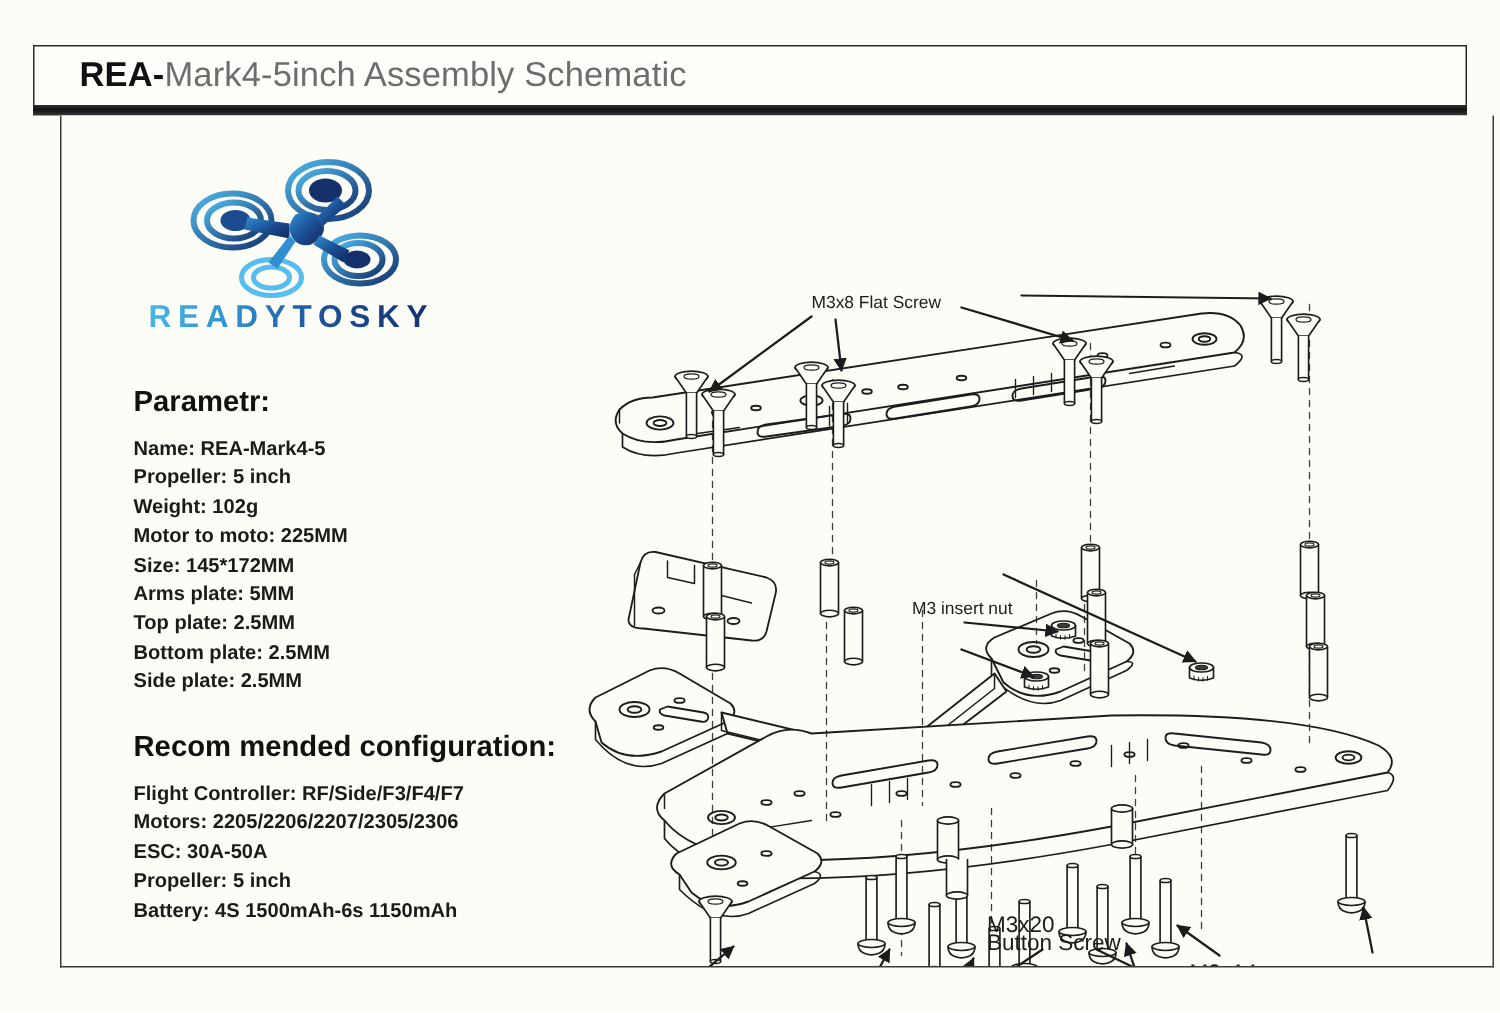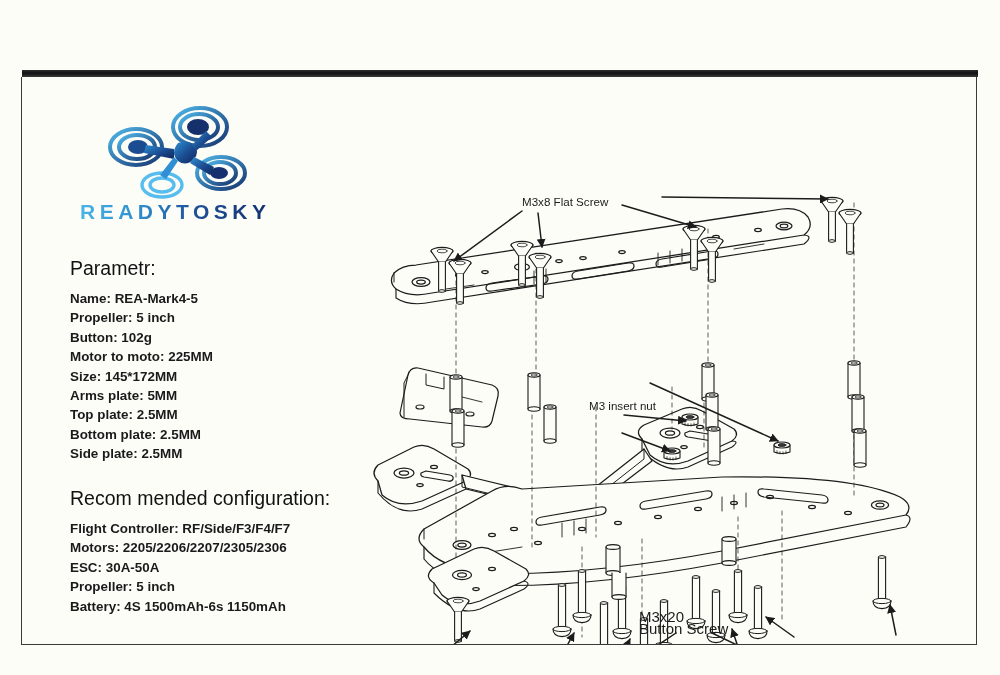--- a/index.html
+++ b/index.html
@@ -108,6 +108,11 @@
 
 <div id="page">
 
+  <div id="title-band">
+    <div id="title-text">
+      <span class="strong">REA-</span><span>Mark4-5inch  Assembly Schematic</span>
+    </div>
+  </div>
   <div id="title-rule"></div>
 
   <div id="panel">

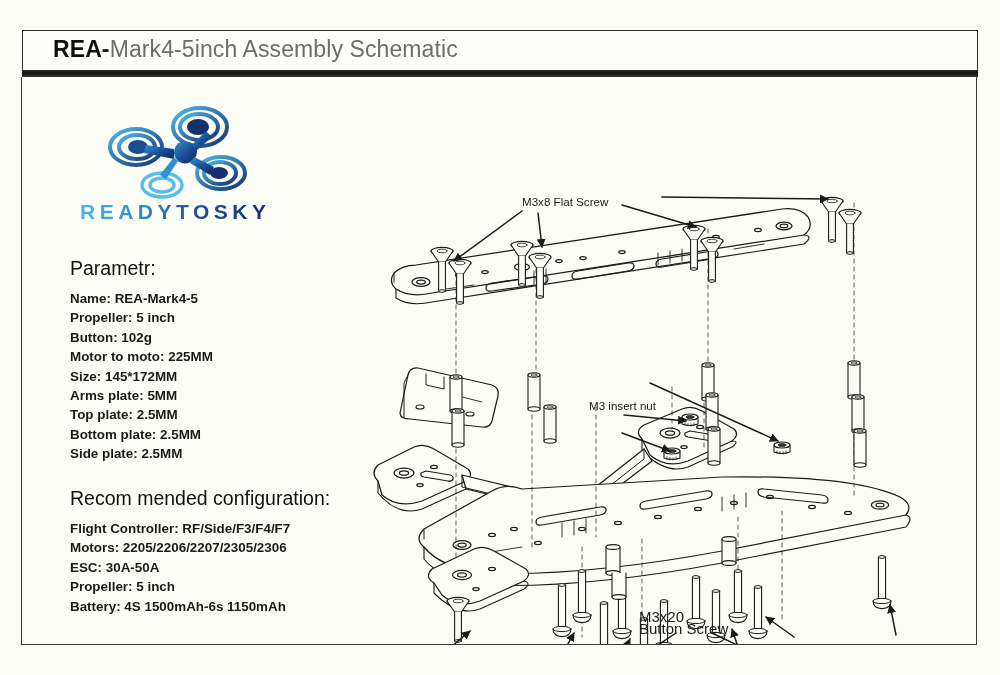--- a/index.html
+++ b/index.html
@@ -44,7 +44,7 @@
   
   #panel {
     position: absolute;
-    left: 21px; top: 77px;
+    left: 40px; top: 77px;
     width: 956px; height: 568px;
     border: 1px solid #3a3a3a;
     border-top: none;

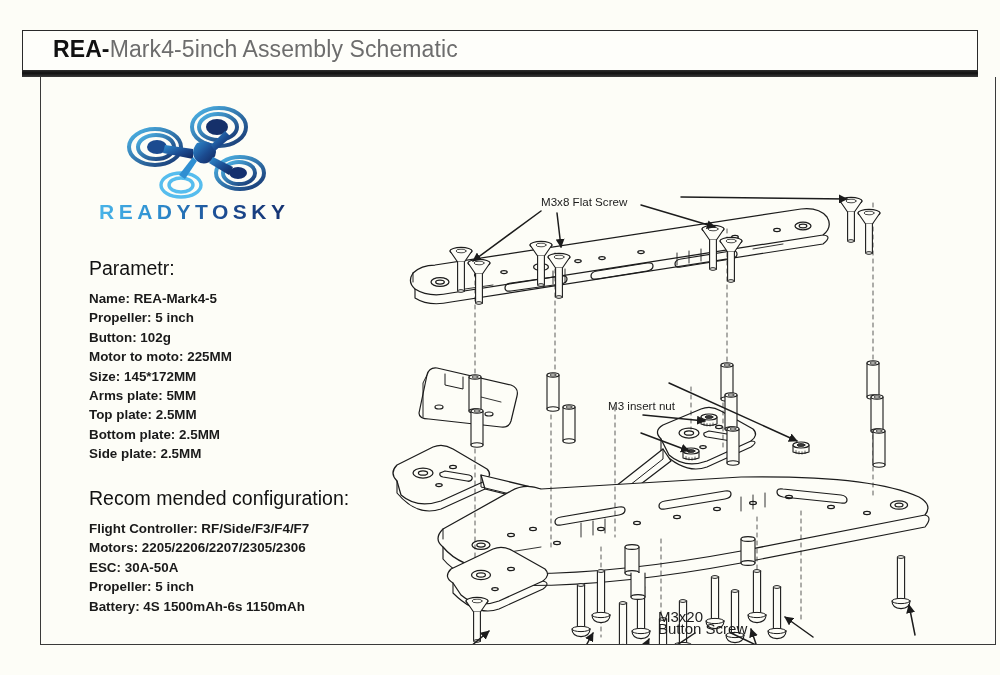--- a/index.html
+++ b/index.html
@@ -71,7 +71,7 @@
   
   .spec-head {
     position: absolute;
-    font-size: 19.5px; font-weight: normal; color: #111;
+    font-size: 19.5px; font-weight: bold; color: #111;
     white-space: nowrap;
     text-align: right;
   }

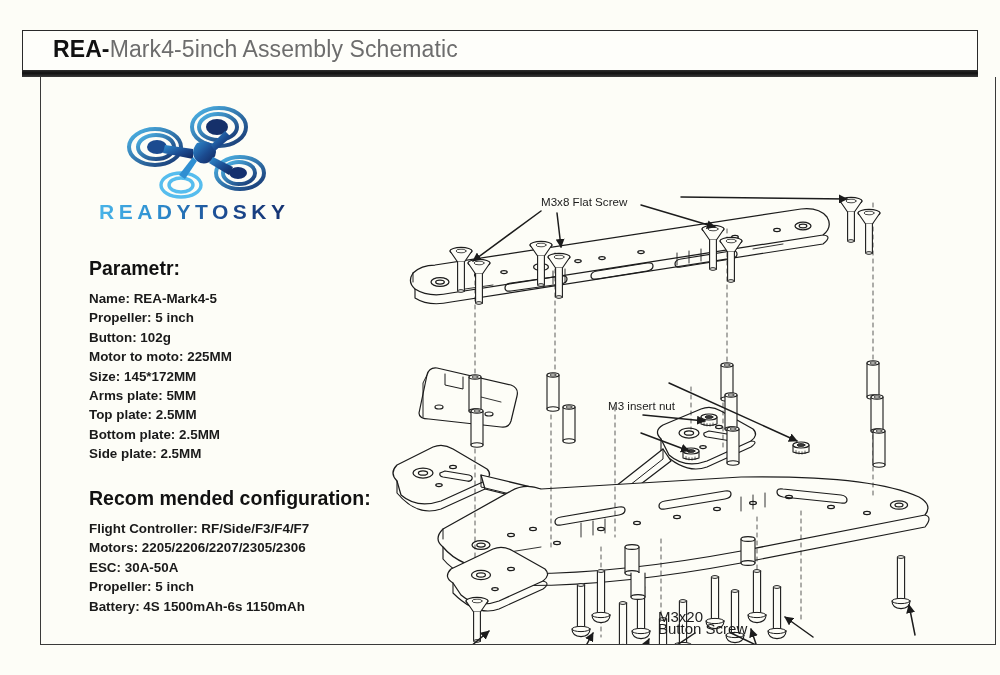--- a/index.html
+++ b/index.html
@@ -169,7 +169,7 @@
     <div class="spec-list" id="param-list">
       <div class="spec-row"><span class="k">Name:</span> <span class="v">REA-Mark4-5</span></div>
       <div class="spec-row"><span class="k">Propeller:</span> <span class="v">5 inch</span></div>
-      <div class="spec-row"><span class="k">Button:</span> <span class="v">102g</span></div>
+      <div class="spec-row"><span class="k">Weight:</span> <span class="v">102g</span></div>
       <div class="spec-row"><span class="k">Motor to moto:</span> <span class="v">225MM</span></div>
       <div class="spec-row"><span class="k">Size:</span> <span class="v">145*172MM</span></div>
       <div class="spec-row"><span class="k">Arms plate:</span> <span class="v">5MM</span></div>

